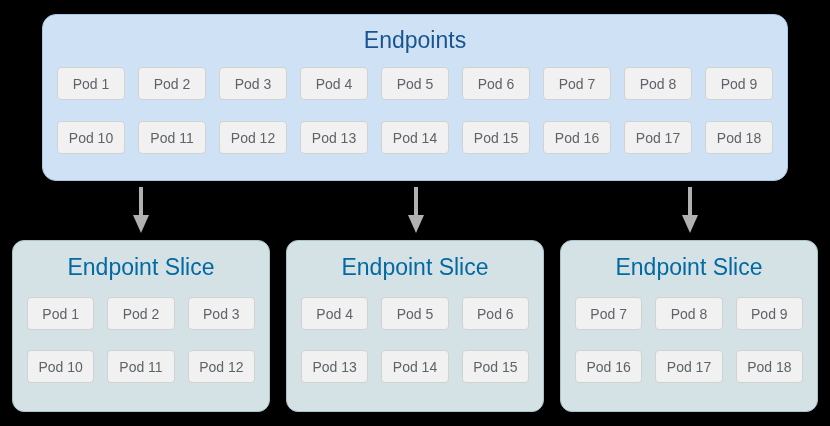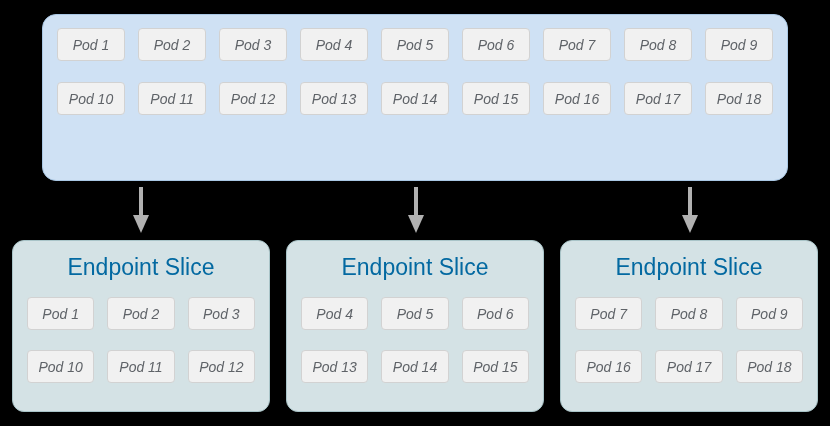--- a/index.html
+++ b/index.html
@@ -88,6 +88,7 @@
 <div class="canvas">
 
   <div class="endpoints-box">
+    <div class="endpoints-title">Endpoints</div>
     <div class="pod-row row-1">
       <div class="pod">Pod 1</div>
       <div class="pod">Pod 2</div>

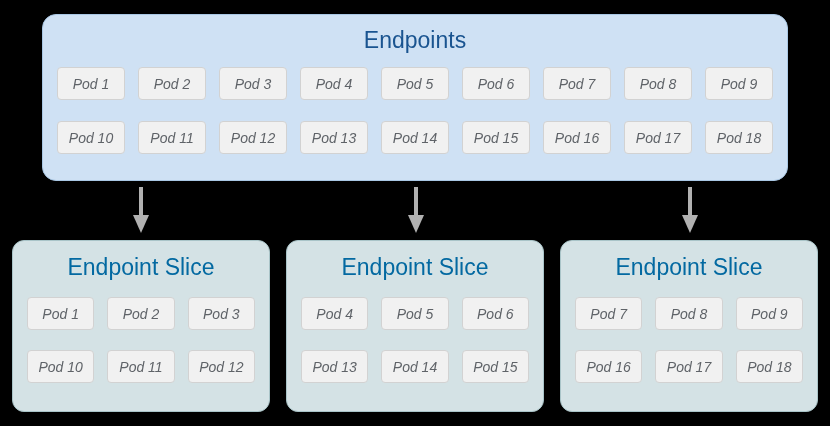--- a/index.html
+++ b/index.html
@@ -32,7 +32,7 @@
   .endpoints-box .pod-row.row-2 { margin-top: 21px; }
 
   
-  .pod-row { display: flex; gap: 13px; font-style: italic; }
+  .pod-row { display: flex; gap: 13px; }
   .pod {
     flex: 1;
     height: 33px;

